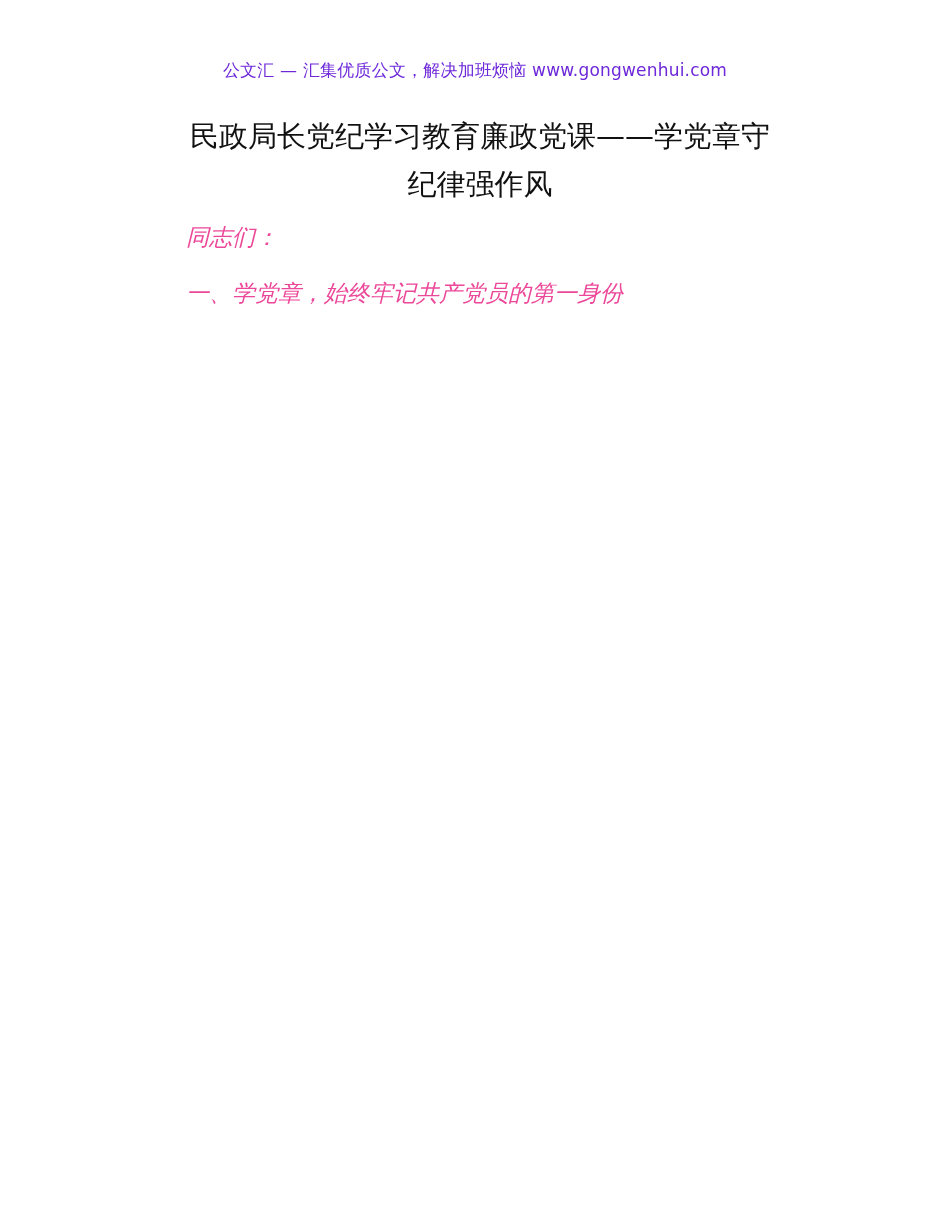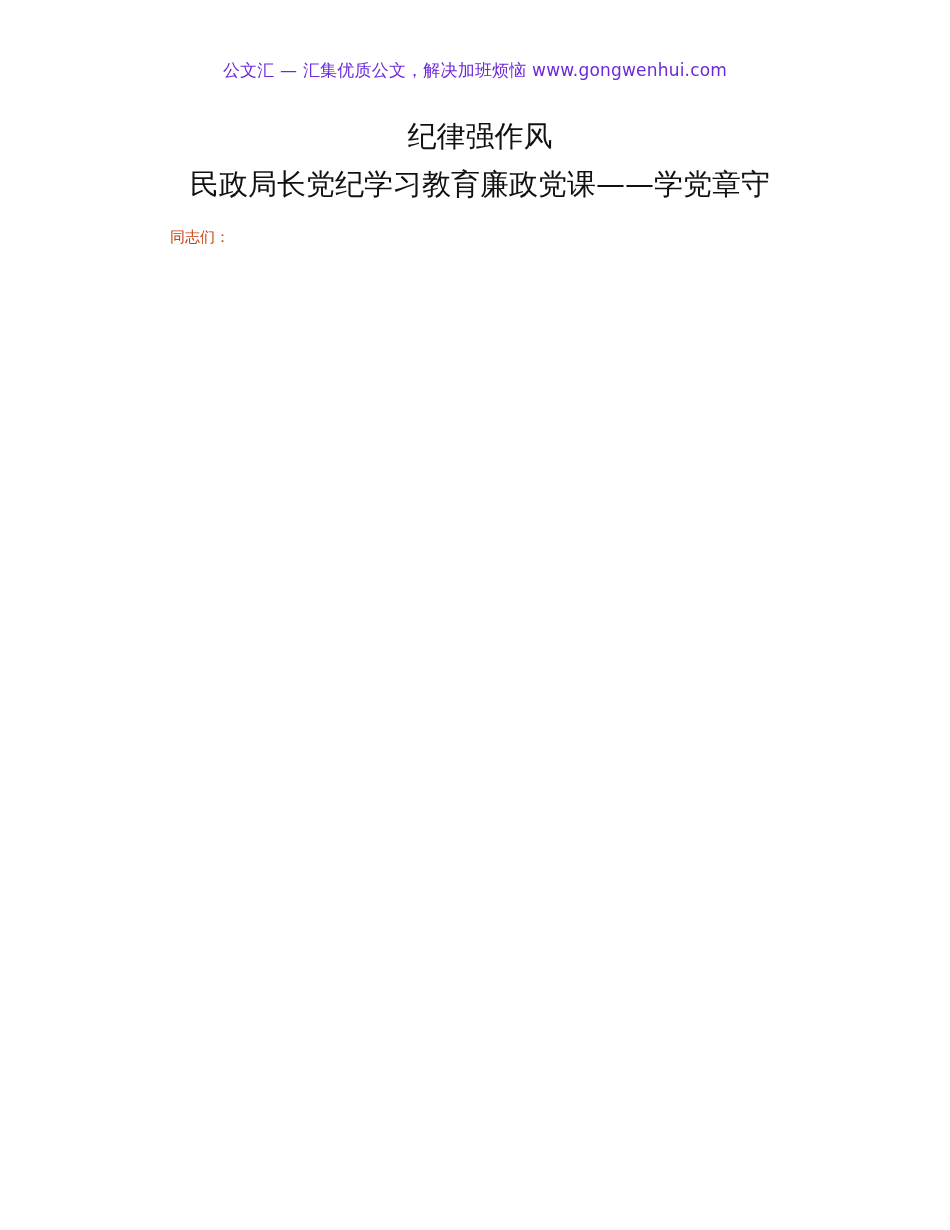--- a/index.html
+++ b/index.html
@@ -72,8 +72,8 @@
 <div class="header-banner">公文汇 — 汇集优质公文，解决加班烦恼 www.gongwenhui.com</div>
 
 <div class="doc-title">
+  <div>民政局长党纪学习教育廉政党课——学党章守</div>
   <div>纪律强作风</div>
-  <div>民政局长党纪学习教育廉政党课——学党章守</div>
 </div>
 
 <div class="doc-body">

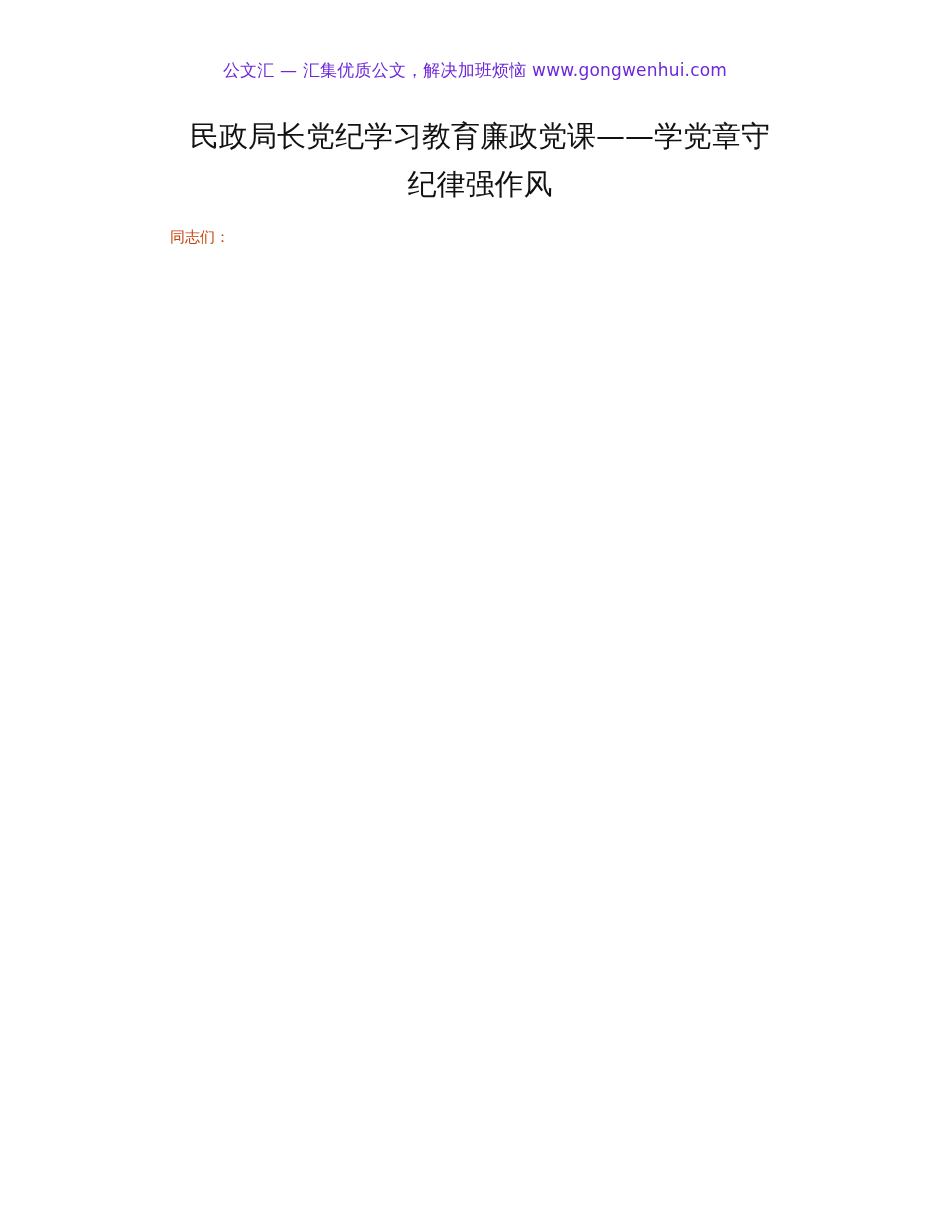--- a/index.html
+++ b/index.html
@@ -41,11 +41,12 @@
       top: 214px;
       left: 140px;
       width: 672px;
-      font-size: 15px;
+      font-size: 23px;
       line-height: 46px;
-      color: #c2410c;
+      color: #ec4899;
       text-align: justify;
       text-justify: inter-ideograph;
+      font-style: italic;
     }
     .doc-body p {
       margin: 0;

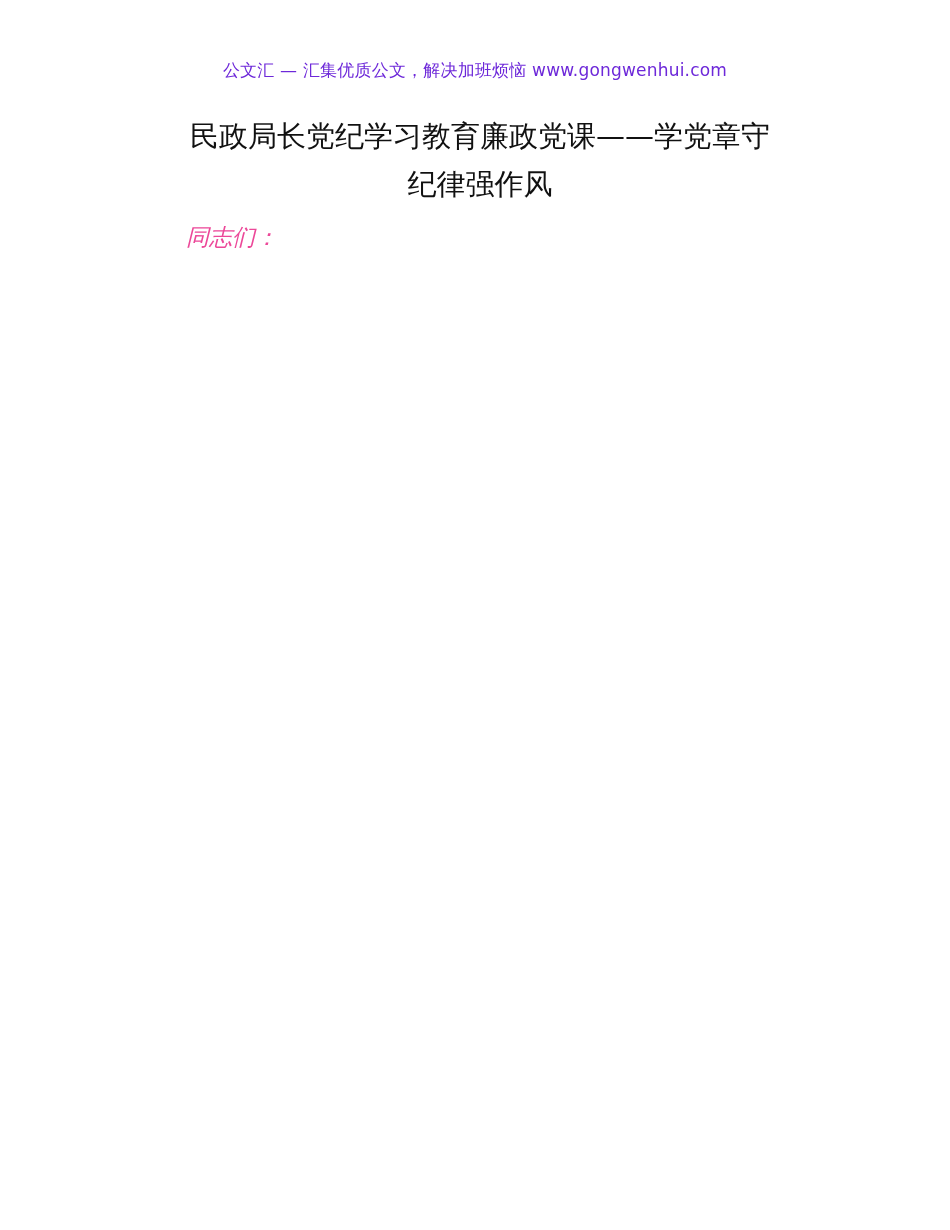--- a/index.html
+++ b/index.html
@@ -79,6 +79,7 @@
 
 <div class="doc-body">
   <p class="salutation">同志们：</p>
+  <p class="section-heading">一、学党章，始终牢记共产党员的第一身份</p>
 </div>
 
 </body></html>

